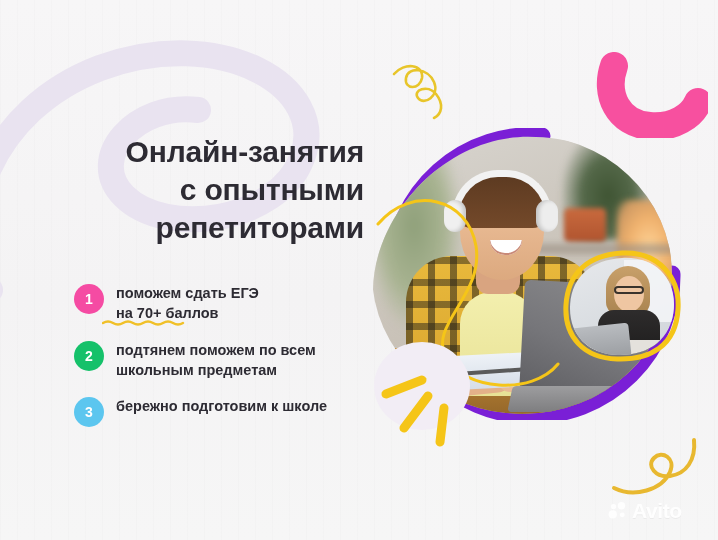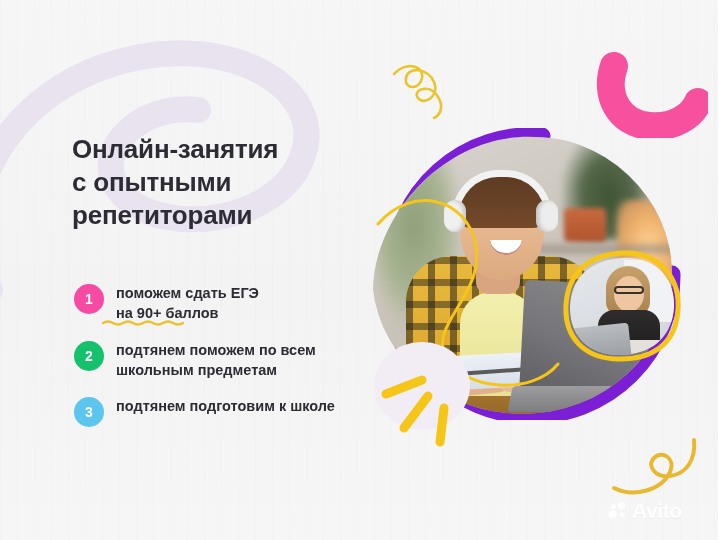--- a/index.html
+++ b/index.html
@@ -22,10 +22,11 @@
 
   
   .headline{
-    position:absolute;left:72px;top:133px;width:300px;
-    font-size:26px;line-height:1.27;font-weight:700;
+    position:absolute;left:64px;top:133px;width:300px;
+    font-size:30px;line-height:1.27;font-weight:700;
     letter-spacing:-0.2px;color:#2d2b33;
     white-space:pre-line;
+    text-align:right;
   }
 
   

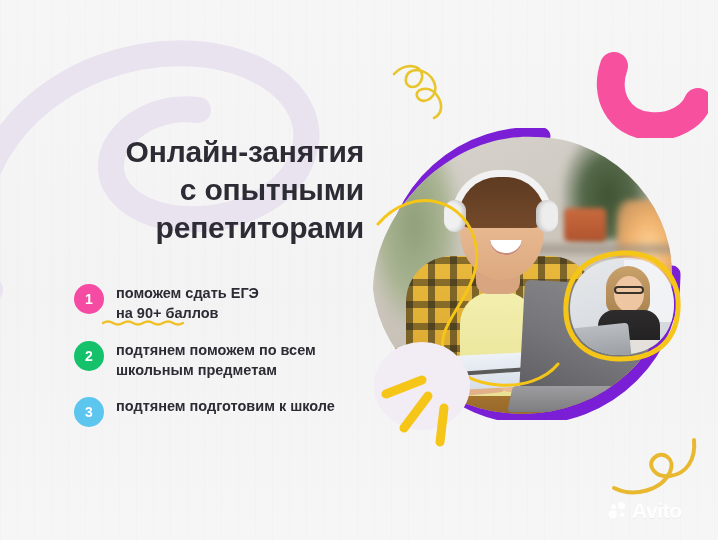--- a/index.html
+++ b/index.html
@@ -158,7 +158,7 @@
     <div class="bullet">
       <div class="badge" style="background:#f54ba3">1</div>
       <div class="btext">поможем сдать ЕГЭ
-на 90+ баллов</div>
+на 70+ баллов</div>
       <svg class="underline-wave" viewBox="0 0 86 7" preserveAspectRatio="none">
         <path d="M1 4 Q 6 1, 11 4 T 21 4 T 31 4 T 41 4 T 51 4 T 61 4 T 71 4 T 81 4" fill="none" stroke="#f0c028" stroke-width="2.4" stroke-linecap="round"></path>
       </svg>

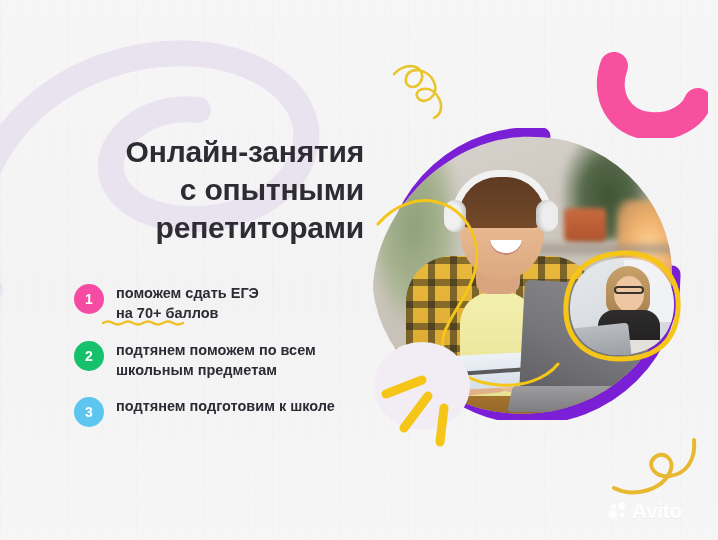--- a/index.html
+++ b/index.html
@@ -172,7 +172,7 @@
 
     <div class="bullet">
       <div class="badge" style="background:#5cc6ef">3</div>
-      <div class="btext">подтянем подготовим к школе</div>
+      <div class="btext">бережно подготовим к школе</div>
     </div>
 
   </div>

